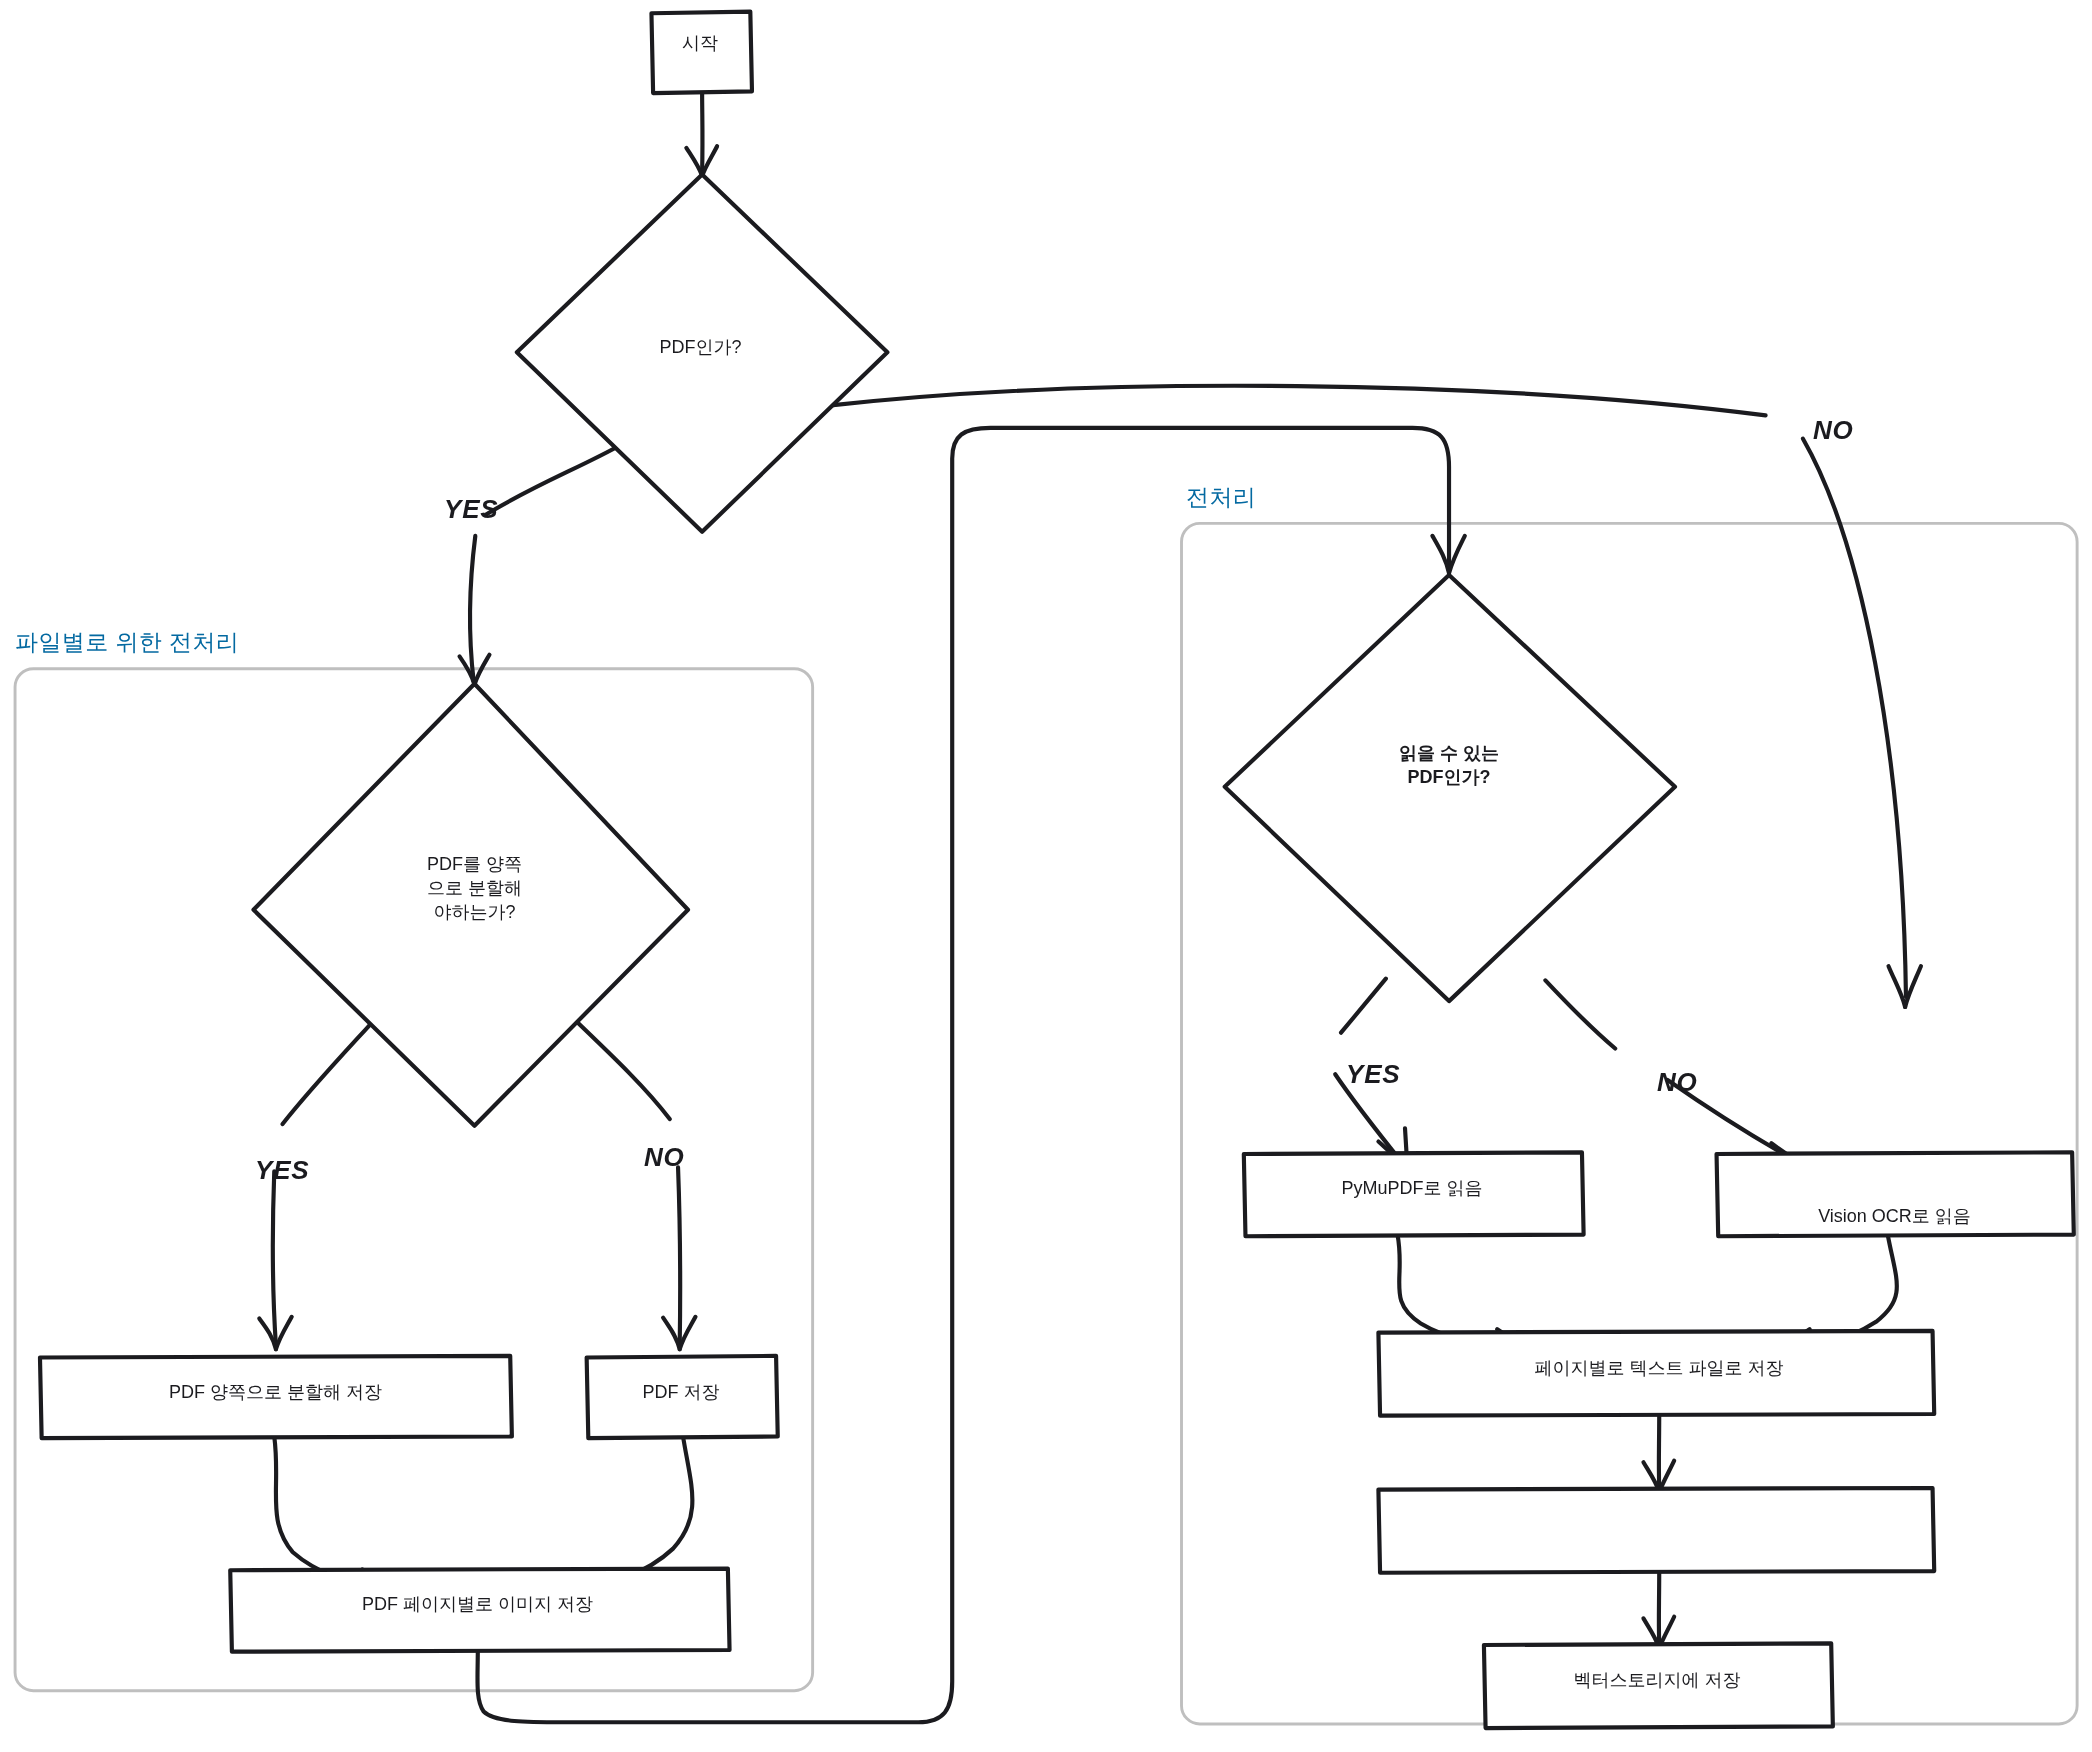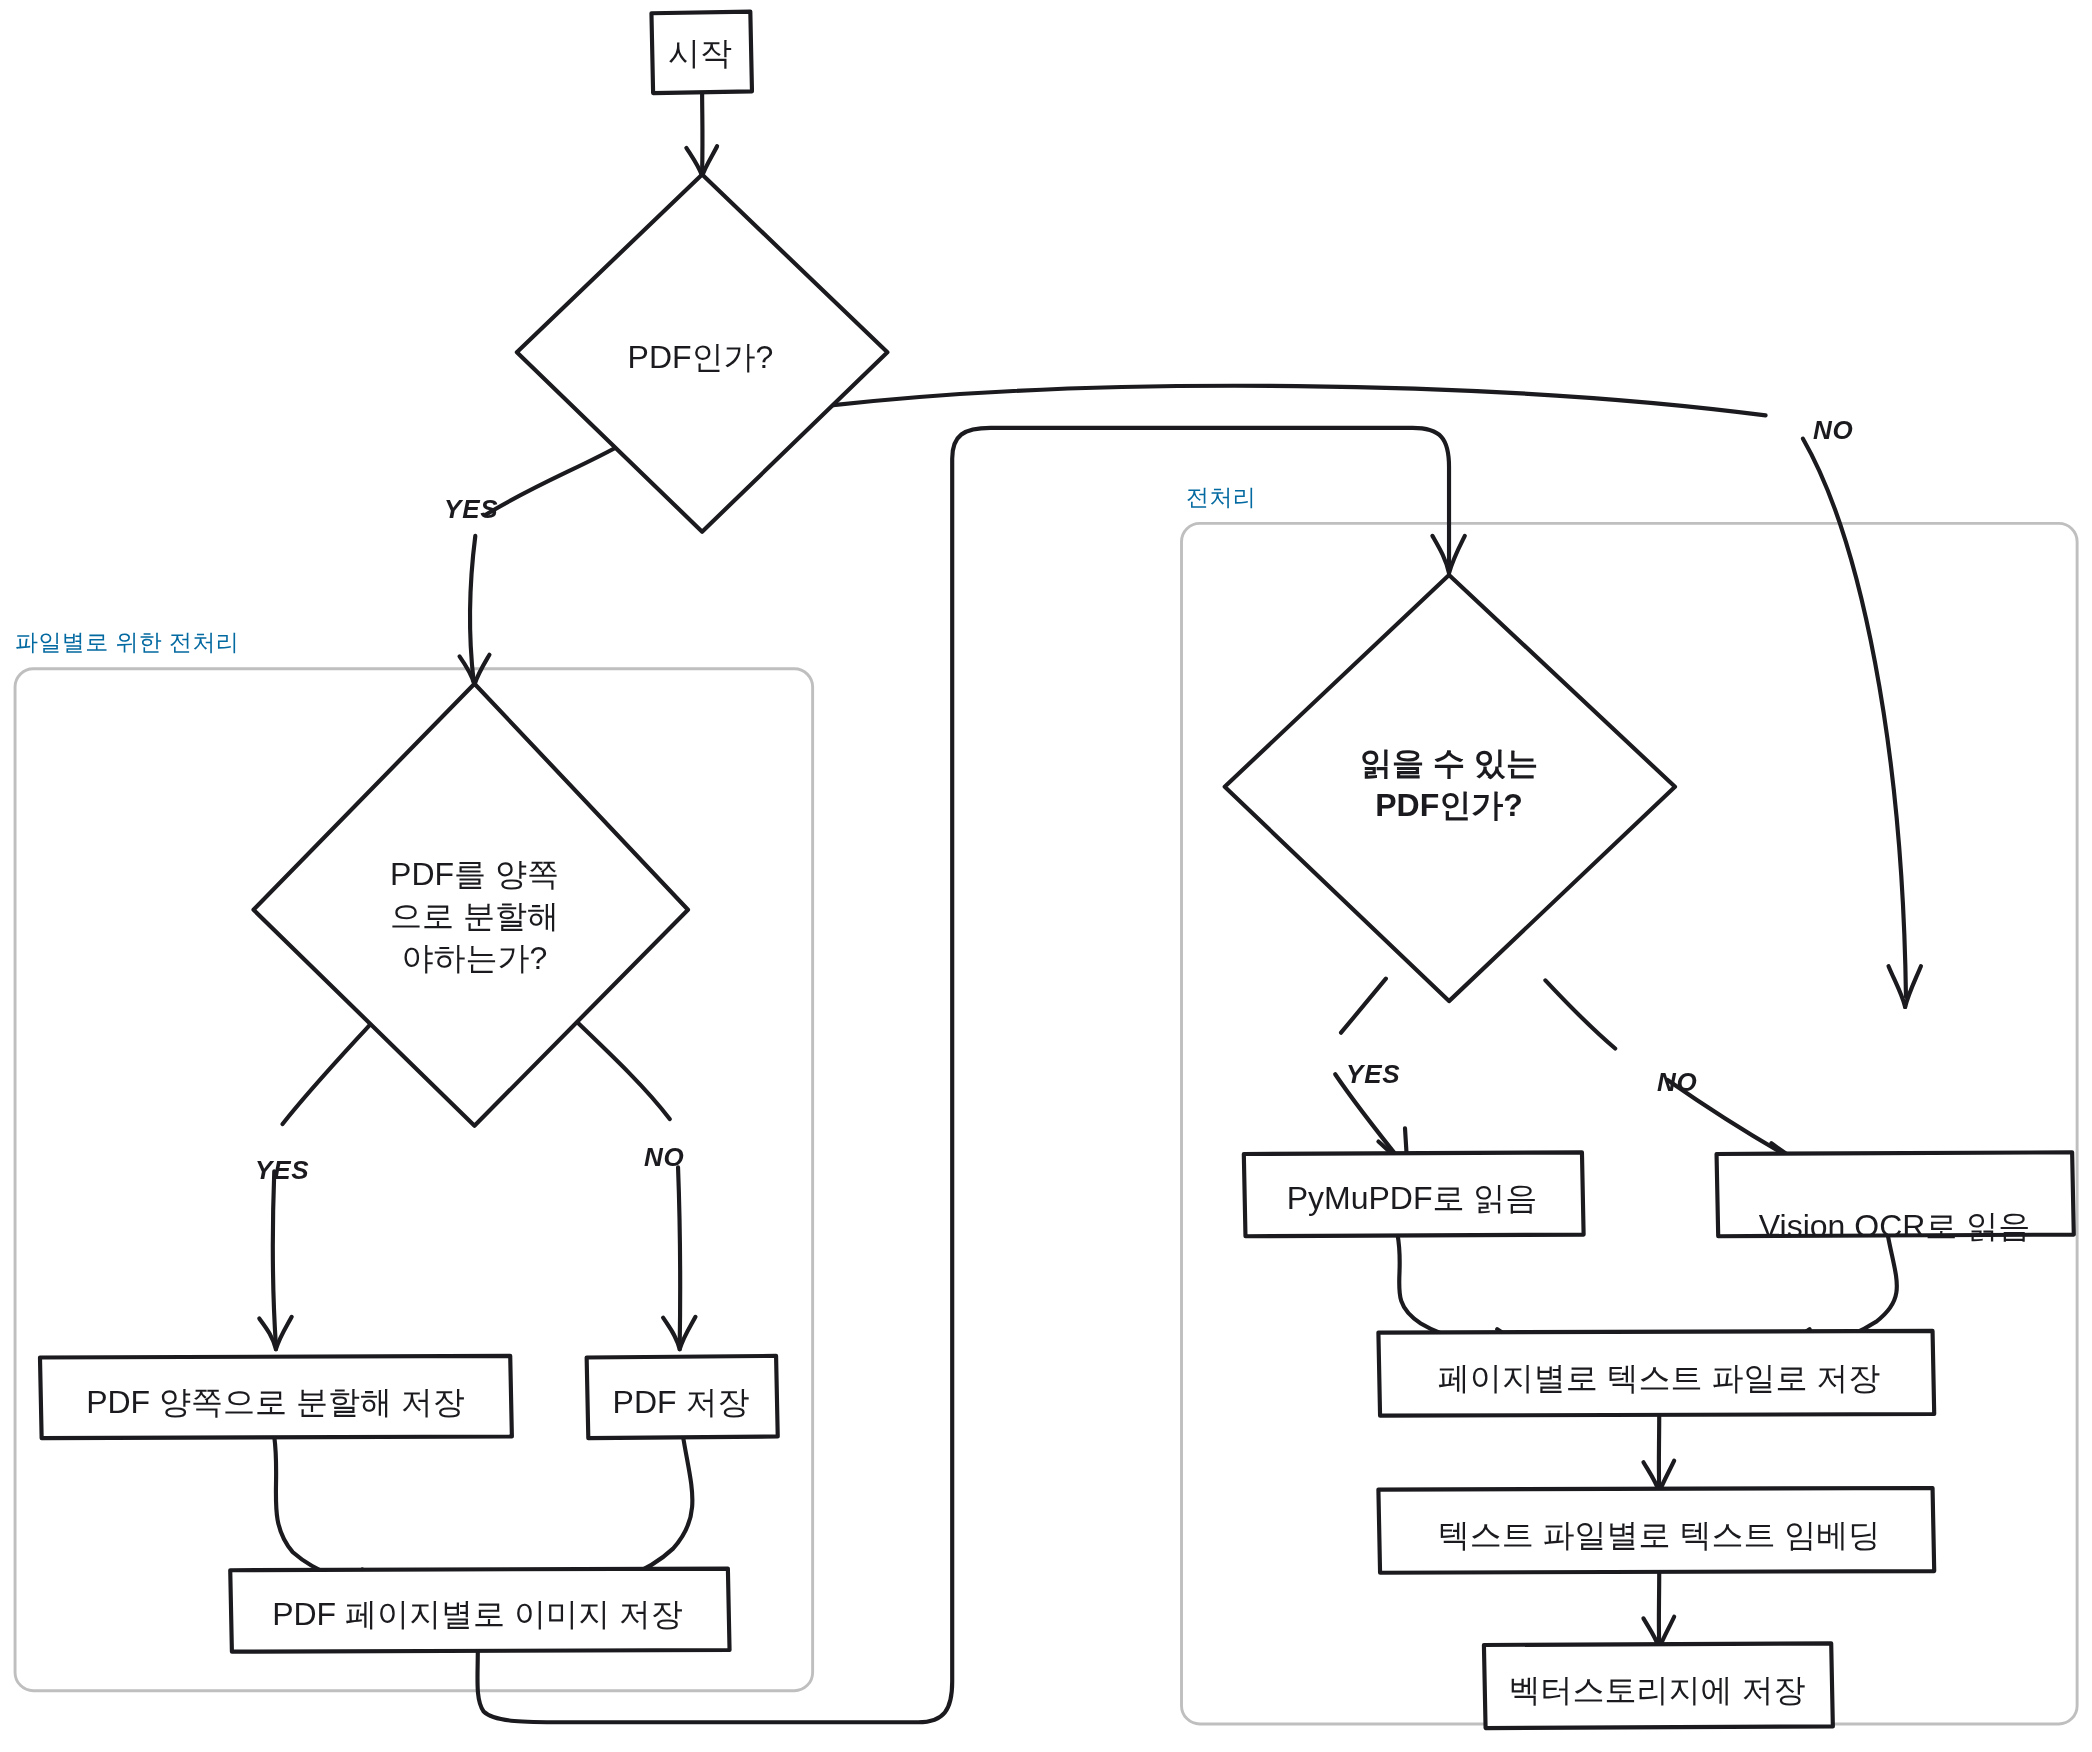--- a/index.html
+++ b/index.html
@@ -33,7 +33,7 @@
     font-style:italic;
     white-space:nowrap;
   }
-  .t-md{font-size:32px;}
+  .t-md{font-size:18px;}
 </style>
 </head>
 <body>

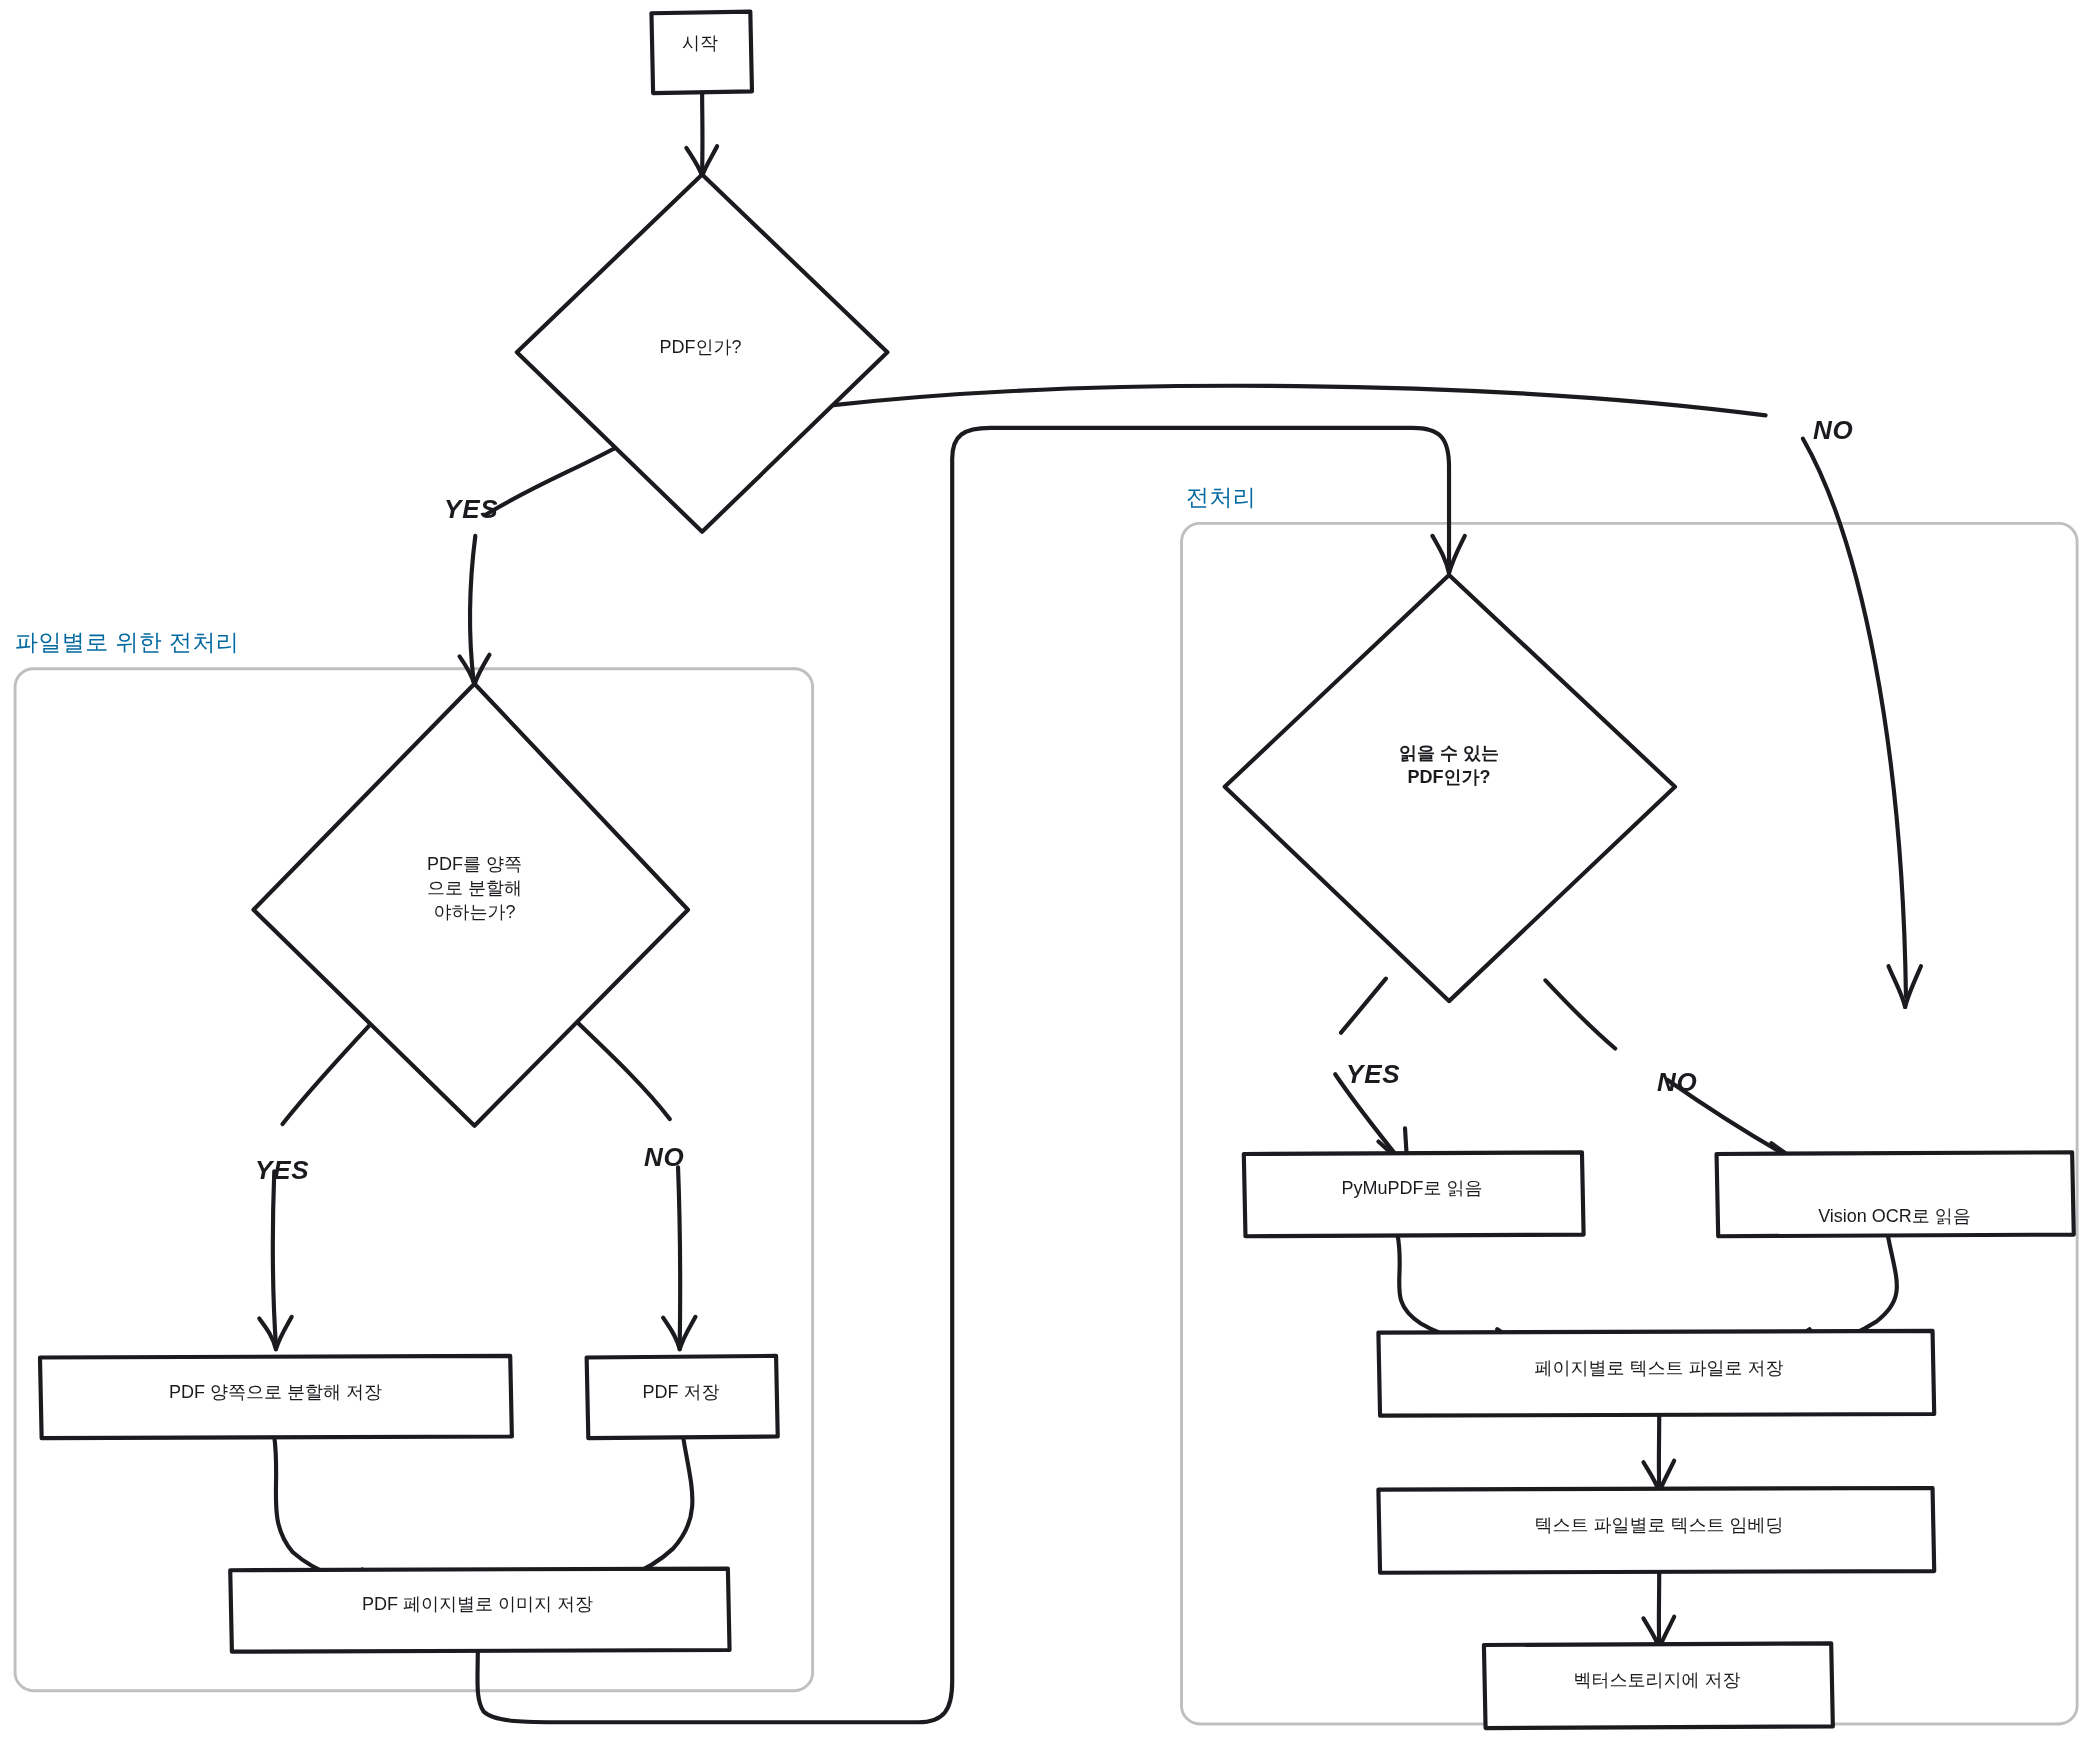--- a/index.html
+++ b/index.html
@@ -195,7 +195,6 @@
 
   <div class="node-text t-md" style="left:1410px; top:1357px; width:498px;">페이지별로 텍스트 파일로 저장</div>
 
-  <div class="node-text t-md" style="left:1410px; top:1514px; width:498px;">텍스트 파일별로 텍스트 임베딩</div>
 
   <div class="node-text t-md" style="left:1495px; top:1669px; width:324px;">벡터스토리지에 저장</div>
 

